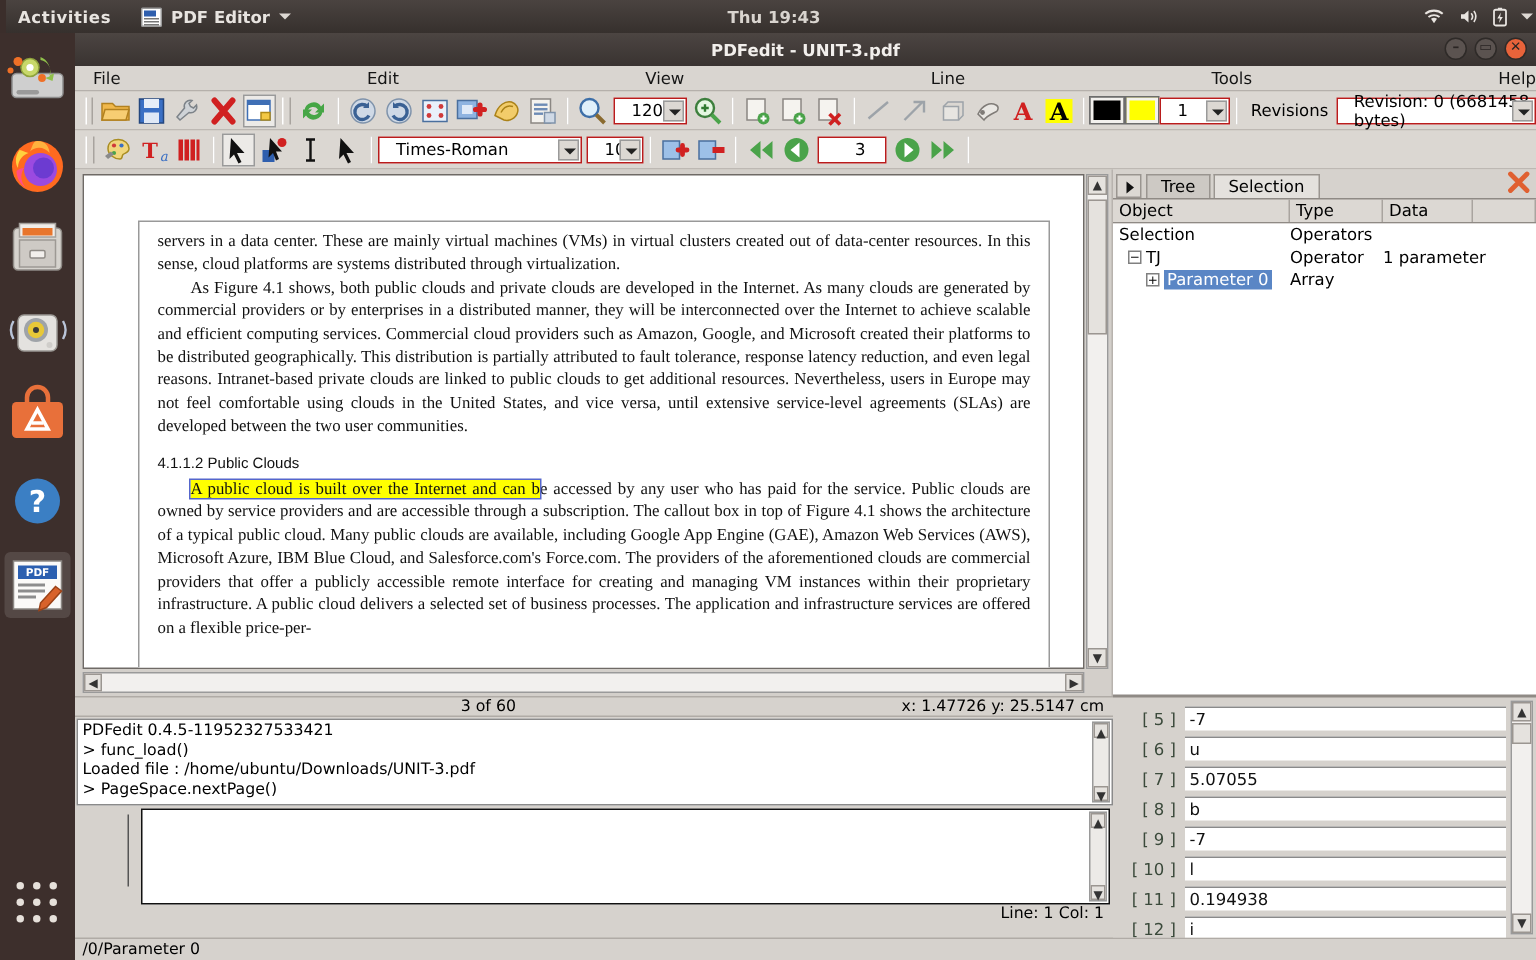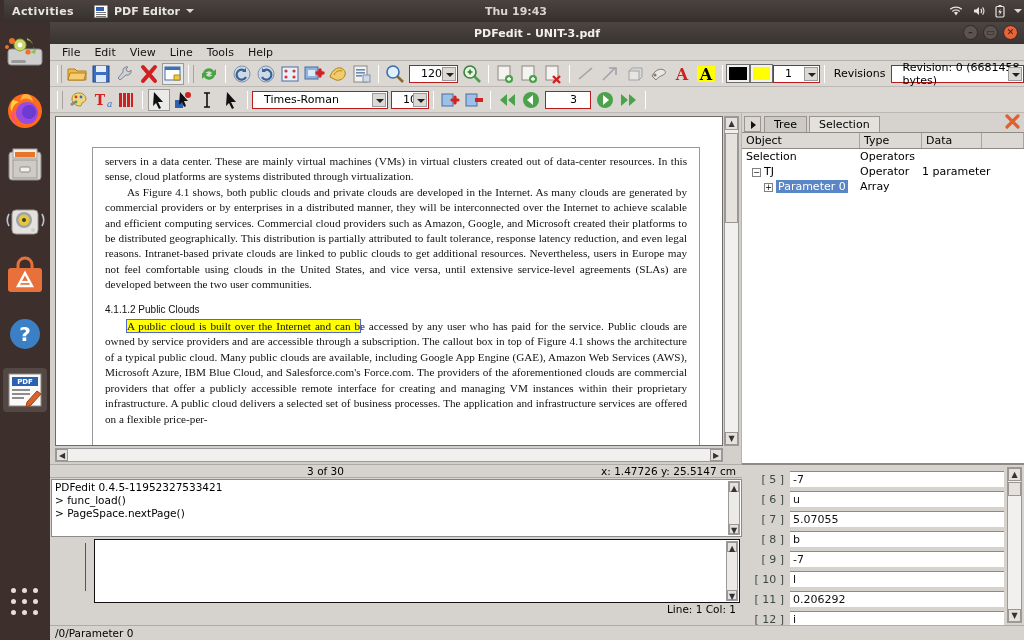--- a/index.html
+++ b/index.html
@@ -51,7 +51,7 @@
   .wbtn i { position:absolute; color:#2a2523; font-size:9px; line-height:13px; left:0; right:0; text-align:center; font-style:normal;}
 
   
-  #menubar { height:17px; background:#d9d5d0; border-bottom:1px solid #b5b0ab; display:flex; align-items:center; padding-left:12px; gap:14px; font-size:11px; color:#141414;}
+  #menubar { height:17px; background:#d9d5d0; border-bottom:1px solid #b5b0ab; display:flex; align-items:center; padding-left:12px; gap:14px; font-size:11px; color:#141414;justify-content:space-between;}
 
   
   .toolbar { background:#dbd7d2; border-bottom:1px solid #bdb8b3; display:flex; align-items:center; height:26px; padding-left:4px; }

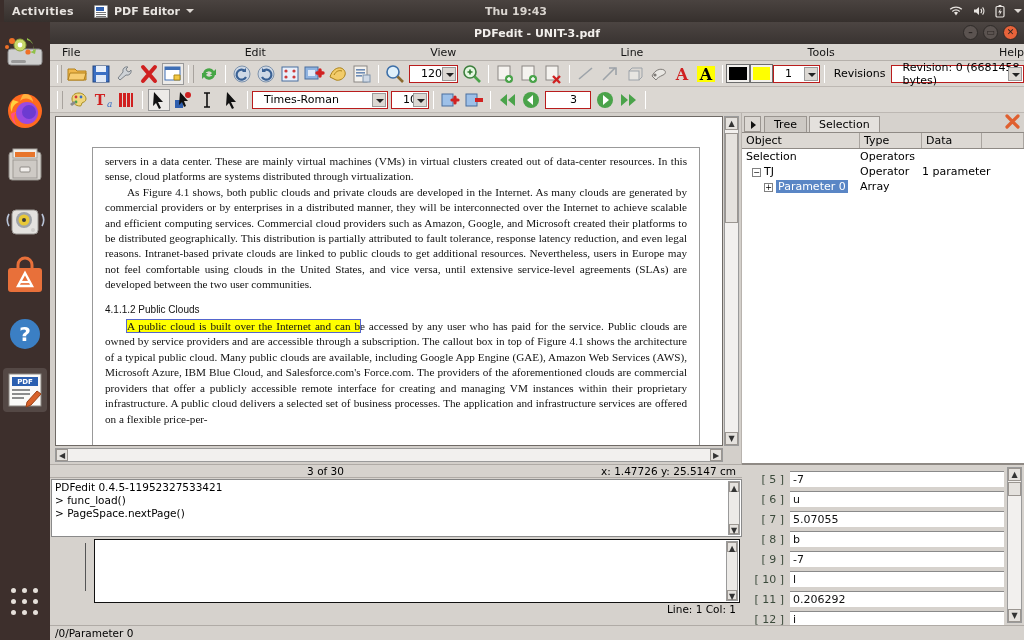--- a/index.html
+++ b/index.html
@@ -558,7 +558,7 @@
     <div style="width:692px">
       <div id="statusrow">
         <span style="flex:1"></span>
-        <span>3 of 30</span>
+        <span>3 of 60</span>
         <span style="flex:1"></span>
         <span style="padding-right:6px">x: 1.47726 y: 25.5147 cm</span>
       </div>

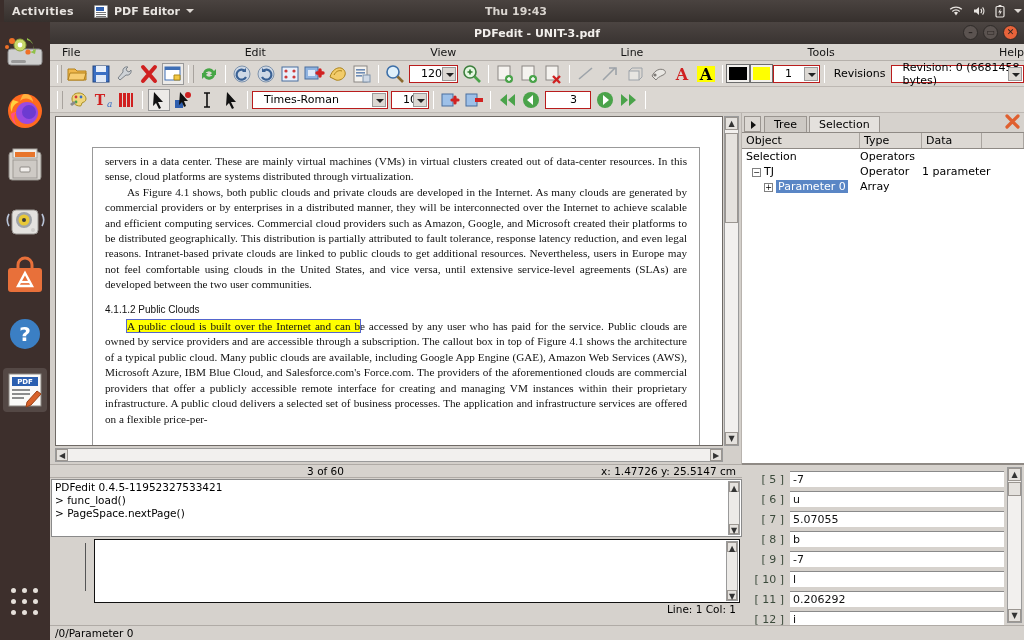--- a/index.html
+++ b/index.html
@@ -565,6 +565,7 @@
       <div id="console">
         <div>PDFedit 0.4.5-11952327533421</div>
         <div>&gt; func_load()</div>
+        <div>Loaded file : /home/ubuntu/Downloads/UNIT-3.pdf</div>
         <div>&gt; PageSpace.nextPage()</div>
         <div class="miniscroll">
           <div class="arrowglyph" style="position:absolute;top:0;left:0;width:10px;height:10px;background:#e5e2de;border:1px solid #9b9691">▲</div>

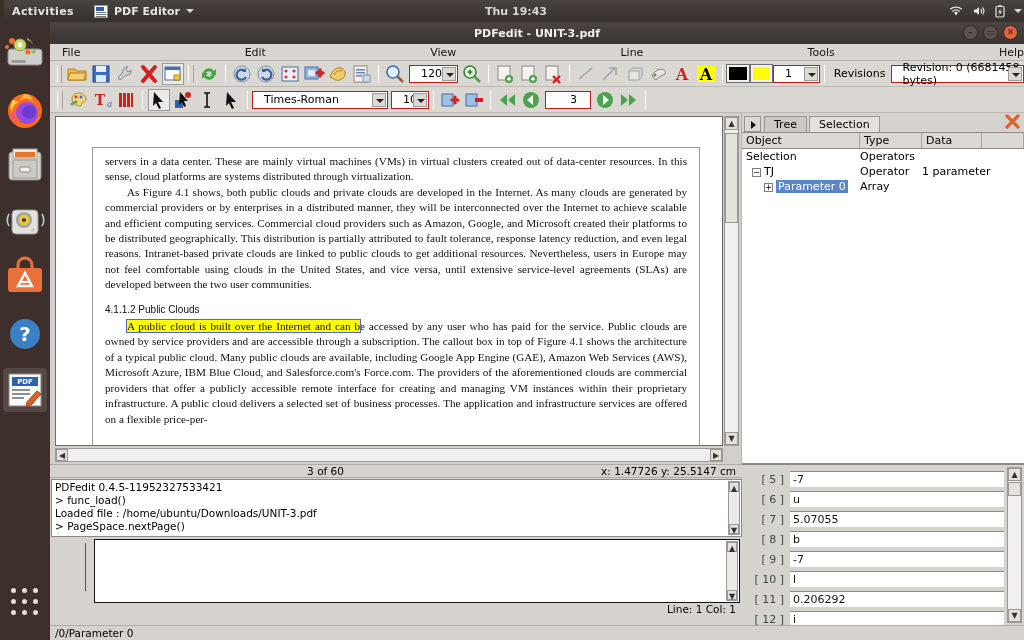--- a/index.html
+++ b/index.html
@@ -612,7 +612,7 @@
         </div>
       <div class="prow">
           <span class="pidx">[  11 ]</span>
-          <span class="pfield">0.206292</span>
+          <span class="pfield">0.194938</span>
         </div>
       <div class="prow">
           <span class="pidx">[  12 ]</span>

